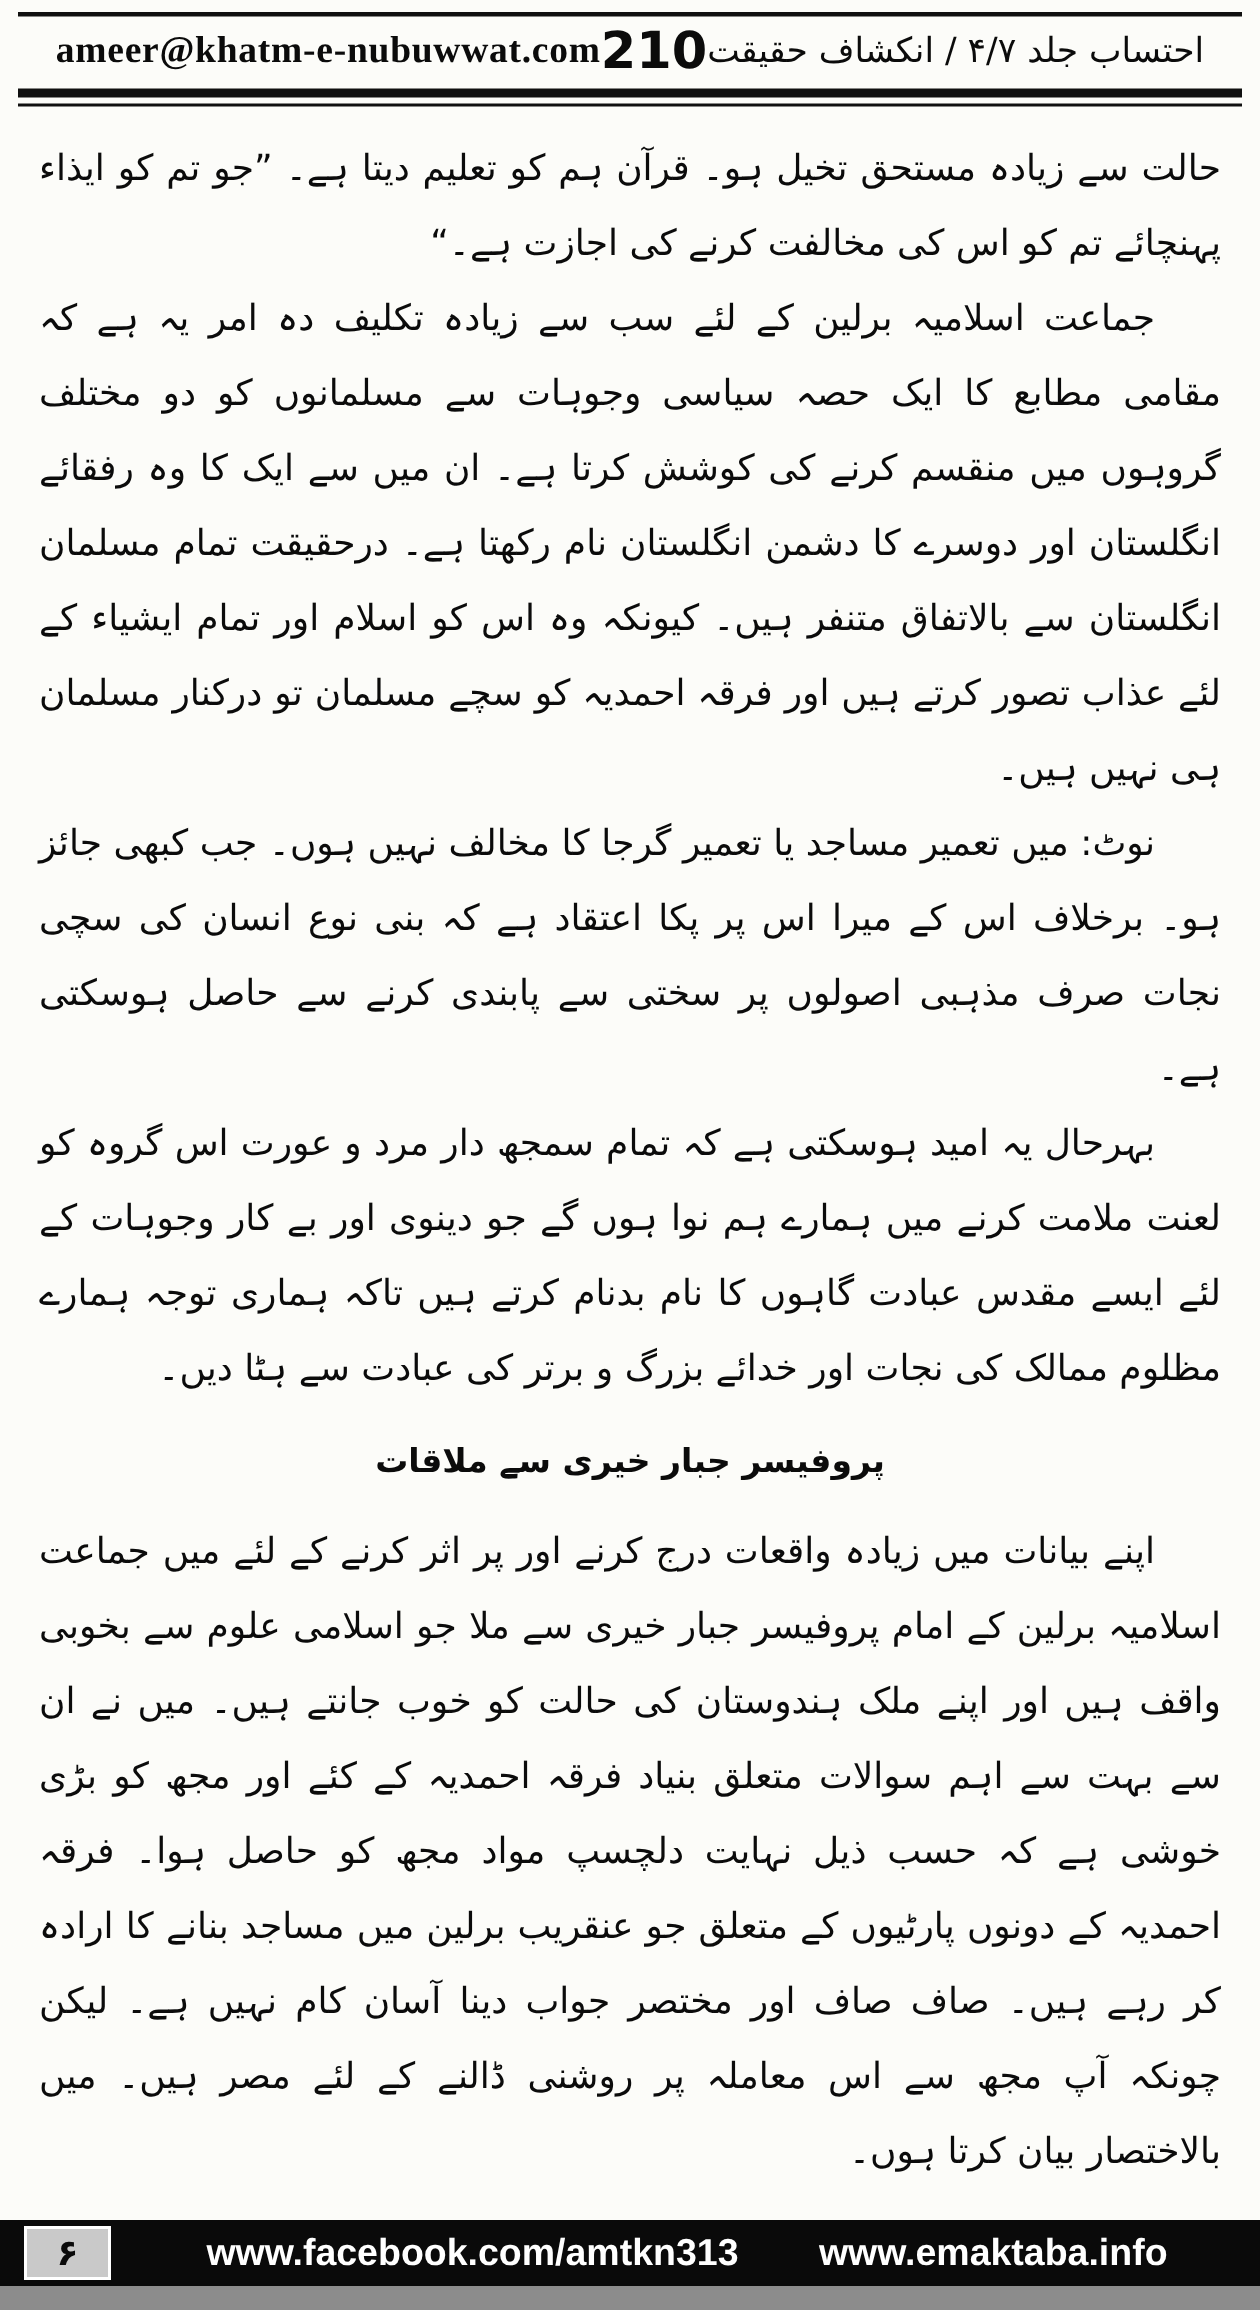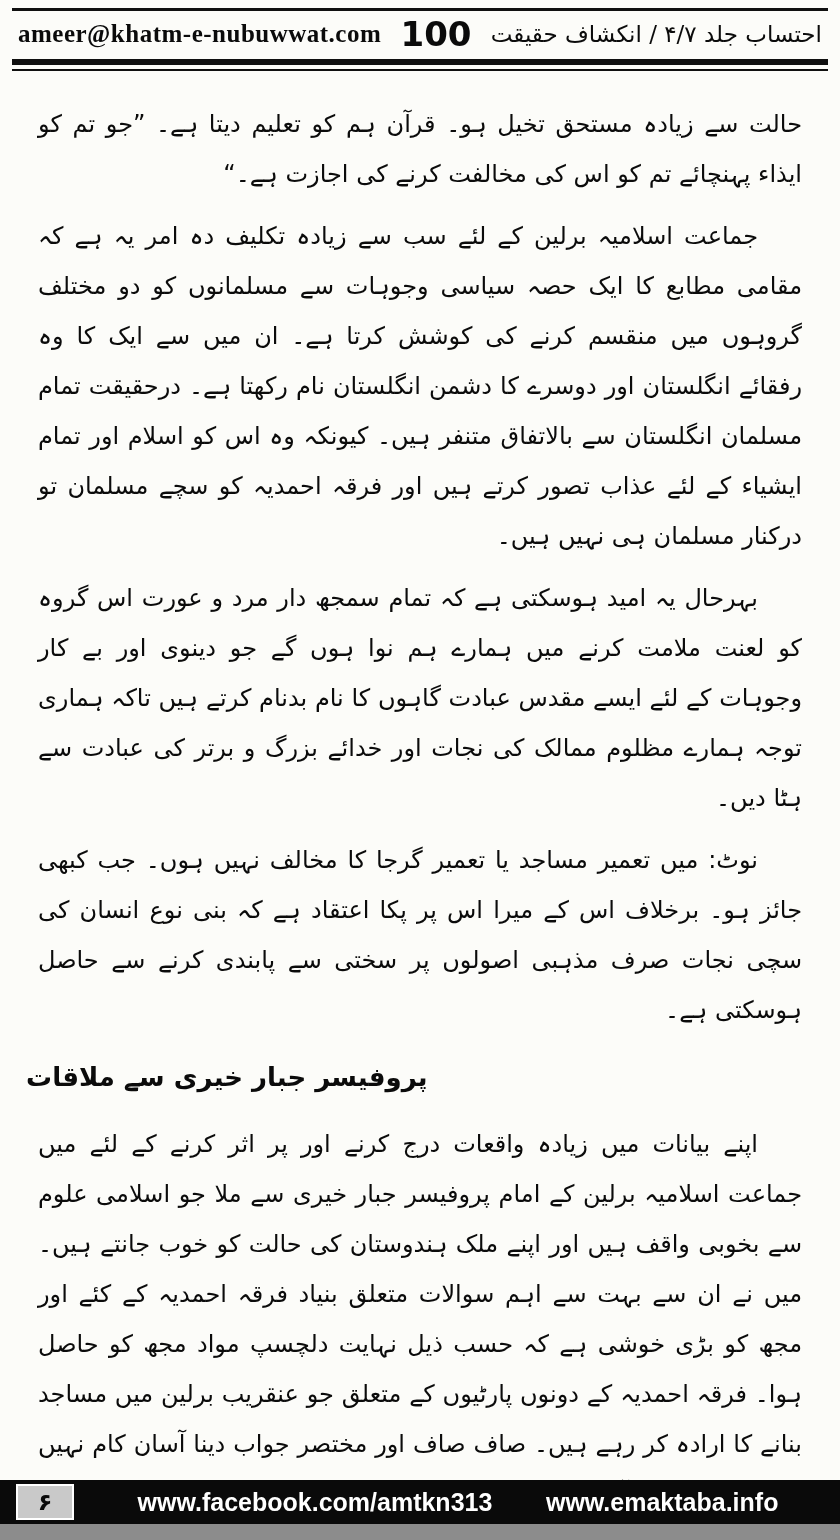--- a/index.html
+++ b/index.html
@@ -19,7 +19,7 @@
   .header-row {
     display: flex;
     align-items: center;
-    justify-content: space-between;
+    justify-content: center;
     padding: 6px 6px 8px 6px;
   }
   .header-email {

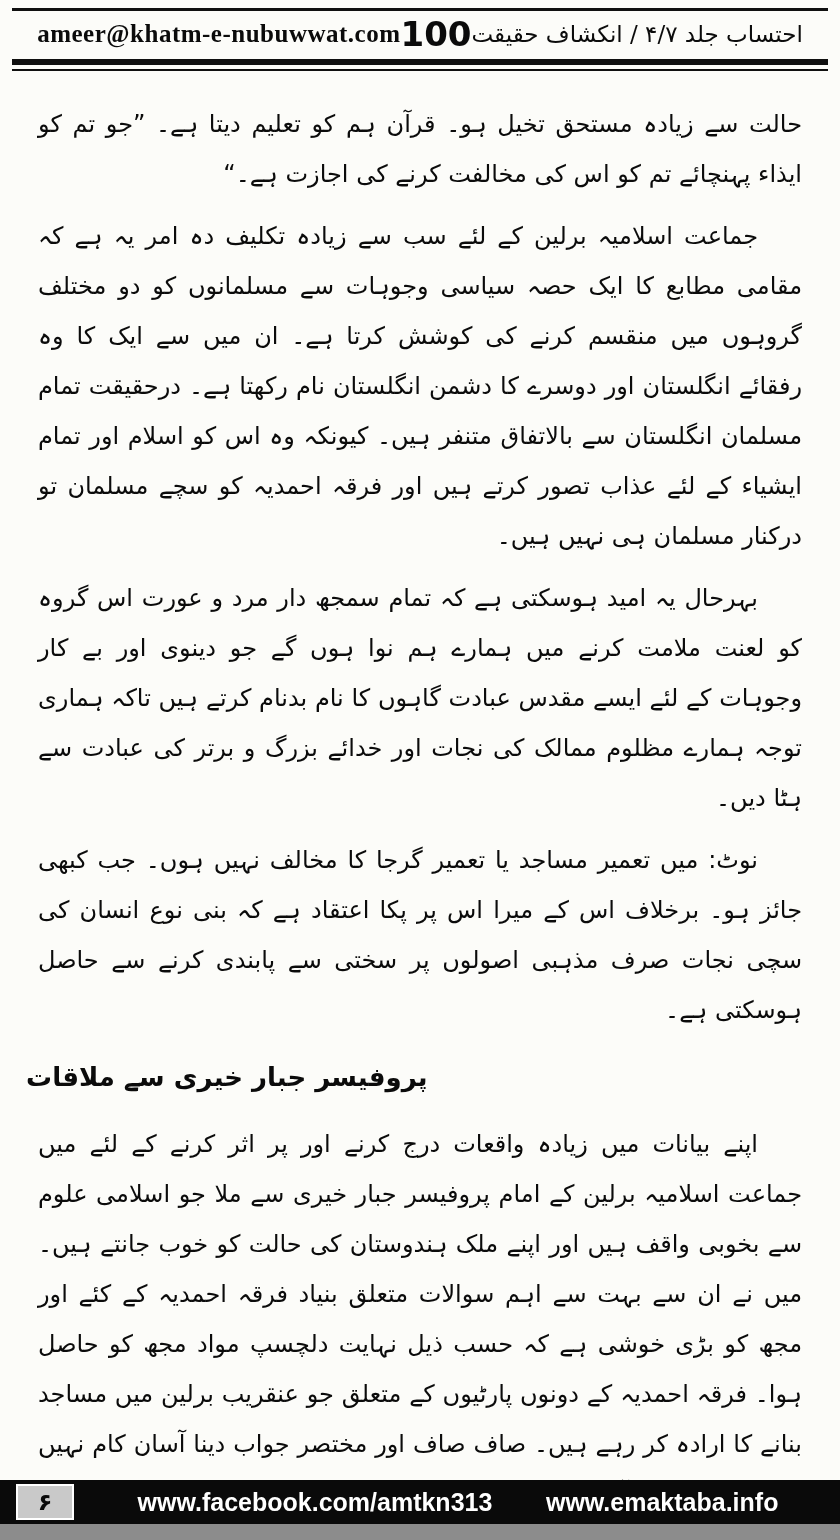--- a/index.html
+++ b/index.html
@@ -113,7 +113,7 @@
   <div class="header-wrap">
     <div class="header-row">
       <span class="header-email">ameer@khatm-e-nubuwwat.com</span>
-      <span class="header-pagenum">100</span>
+      <span class="header-pagenum">210</span>
       <span class="header-title">احتساب جلد ۴/۷ / انکشاف حقیقت</span>
     </div>
   </div>

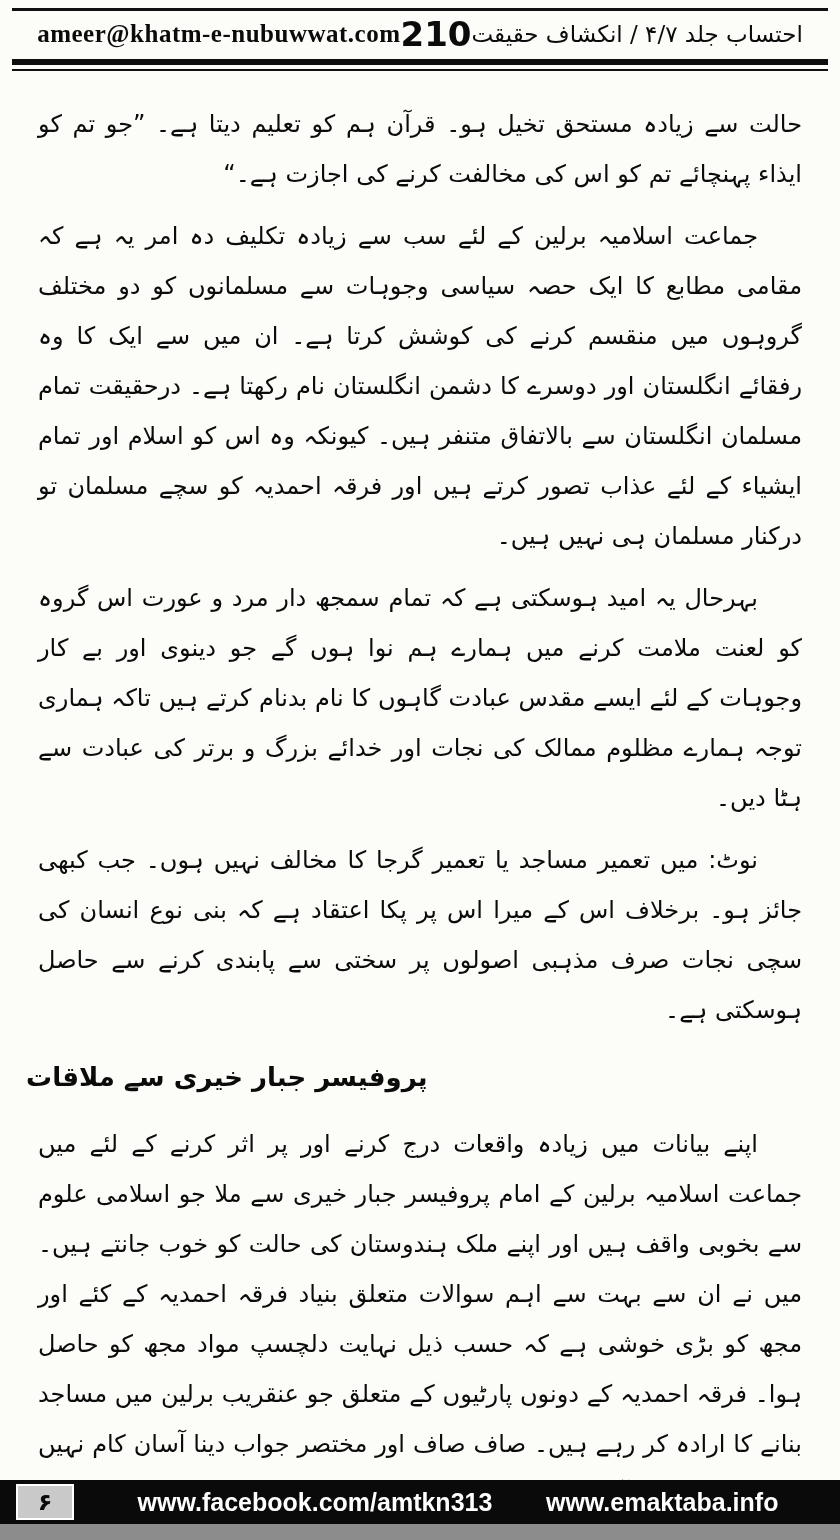--- a/index.html
+++ b/index.html
@@ -51,7 +51,7 @@
     font-size: 24px;
     line-height: 50px;
   }
-  .content p { margin: 12px; }
+  .content p { margin: 0; }
   .indent { text-indent: 44px; }
   .signature {
     font-weight: bold;

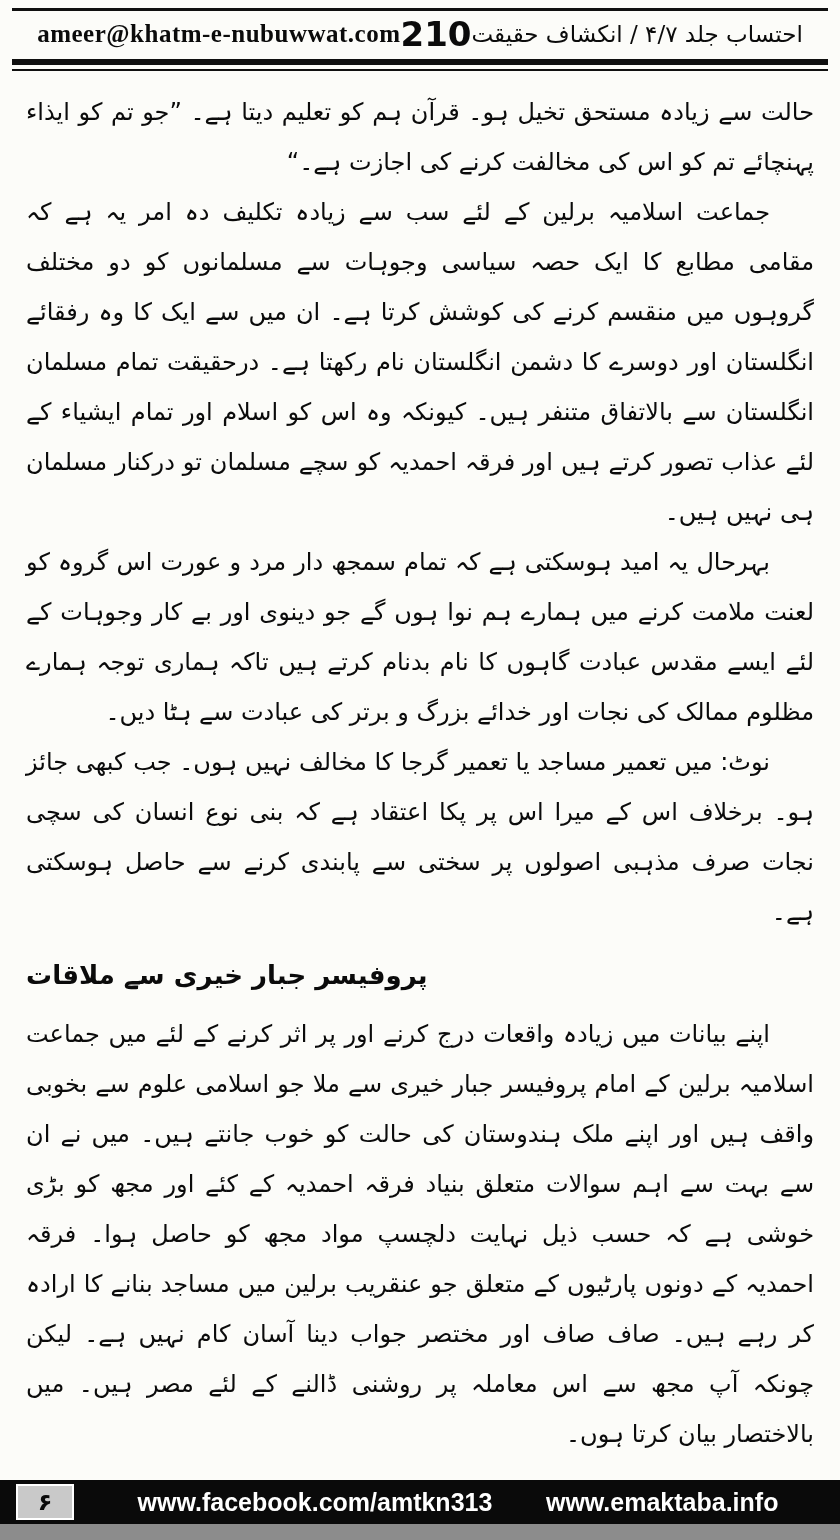--- a/index.html
+++ b/index.html
@@ -123,8 +123,8 @@
   <div class="content">
     <p>حالت سے زیادہ مستحق تخیل ہو۔ قرآن ہم کو تعلیم دیتا ہے۔ ”جو تم کو ایذاء پہنچائے تم کو اس کی مخالفت کرنے کی اجازت ہے۔“</p>
     <p class="indent">جماعت اسلامیہ برلین کے لئے سب سے زیادہ تکلیف دہ امر یہ ہے کہ مقامی مطابع کا ایک حصہ سیاسی وجوہات سے مسلمانوں کو دو مختلف گروہوں میں منقسم کرنے کی کوشش کرتا ہے۔ ان میں سے ایک کا وہ رفقائے انگلستان اور دوسرے کا دشمن انگلستان نام رکھتا ہے۔ درحقیقت تمام مسلمان انگلستان سے بالاتفاق متنفر ہیں۔ کیونکہ وہ اس کو اسلام اور تمام ایشیاء کے لئے عذاب تصور کرتے ہیں اور فرقہ احمدیہ کو سچے مسلمان تو درکنار مسلمان ہی نہیں ہیں۔</p>
+    <p class="indent">نوٹ: میں تعمیر مساجد یا تعمیر گرجا کا مخالف نہیں ہوں۔ جب کبھی جائز ہو۔ برخلاف اس کے میرا اس پر پکا اعتقاد ہے کہ بنی نوع انسان کی سچی نجات صرف مذہبی اصولوں پر سختی سے پابندی کرنے سے حاصل ہوسکتی ہے۔</p>
     <p class="indent">بہرحال یہ امید ہوسکتی ہے کہ تمام سمجھ دار مرد و عورت اس گروہ کو لعنت ملامت کرنے میں ہمارے ہم نوا ہوں گے جو دینوی اور بے کار وجوہات کے لئے ایسے مقدس عبادت گاہوں کا نام بدنام کرتے ہیں تاکہ ہماری توجہ ہمارے مظلوم ممالک کی نجات اور خدائے بزرگ و برتر کی عبادت سے ہٹا دیں۔</p>
-    <p class="indent">نوٹ: میں تعمیر مساجد یا تعمیر گرجا کا مخالف نہیں ہوں۔ جب کبھی جائز ہو۔ برخلاف اس کے میرا اس پر پکا اعتقاد ہے کہ بنی نوع انسان کی سچی نجات صرف مذہبی اصولوں پر سختی سے پابندی کرنے سے حاصل ہوسکتی ہے۔</p>
     <h2 class="section-heading">پروفیسر جبار خیری سے ملاقات</h2>
     <p class="indent">اپنے بیانات میں زیادہ واقعات درج کرنے اور پر اثر کرنے کے لئے میں جماعت اسلامیہ برلین کے امام پروفیسر جبار خیری سے ملا جو اسلامی علوم سے بخوبی واقف ہیں اور اپنے ملک ہندوستان کی حالت کو خوب جانتے ہیں۔ میں نے ان سے بہت سے اہم سوالات متعلق بنیاد فرقہ احمدیہ کے کئے اور مجھ کو بڑی خوشی ہے کہ حسب ذیل نہایت دلچسپ مواد مجھ کو حاصل ہوا۔ فرقہ احمدیہ کے دونوں پارٹیوں کے متعلق جو عنقریب برلین میں مساجد بنانے کا ارادہ کر رہے ہیں۔ صاف صاف اور مختصر جواب دینا آسان کام نہیں ہے۔ لیکن چونکہ آپ مجھ سے اس معاملہ پر روشنی ڈالنے کے لئے مصر ہیں۔ میں بالاختصار بیان کرتا ہوں۔</p>
 

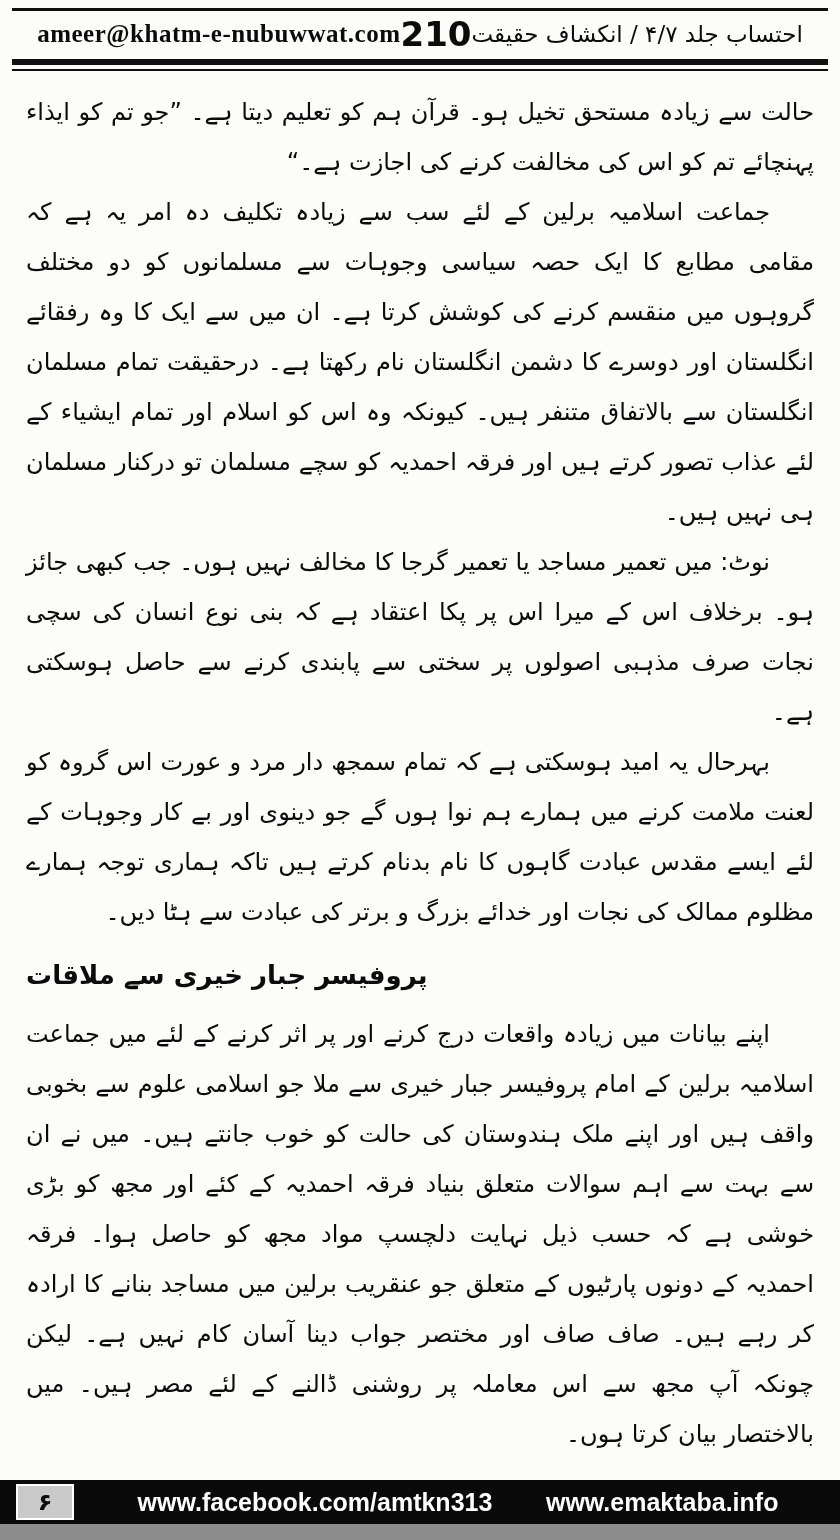--- a/index.html
+++ b/index.html
@@ -59,9 +59,9 @@
     text-align: right;
   }
   .section-heading {
-    text-align: left;
+    text-align: center;
     font-weight: bold;
-    font-size: 26px;
+    font-size: 22px;
     line-height: 60px;
     margin: 8px 0 4px 0;
   }

